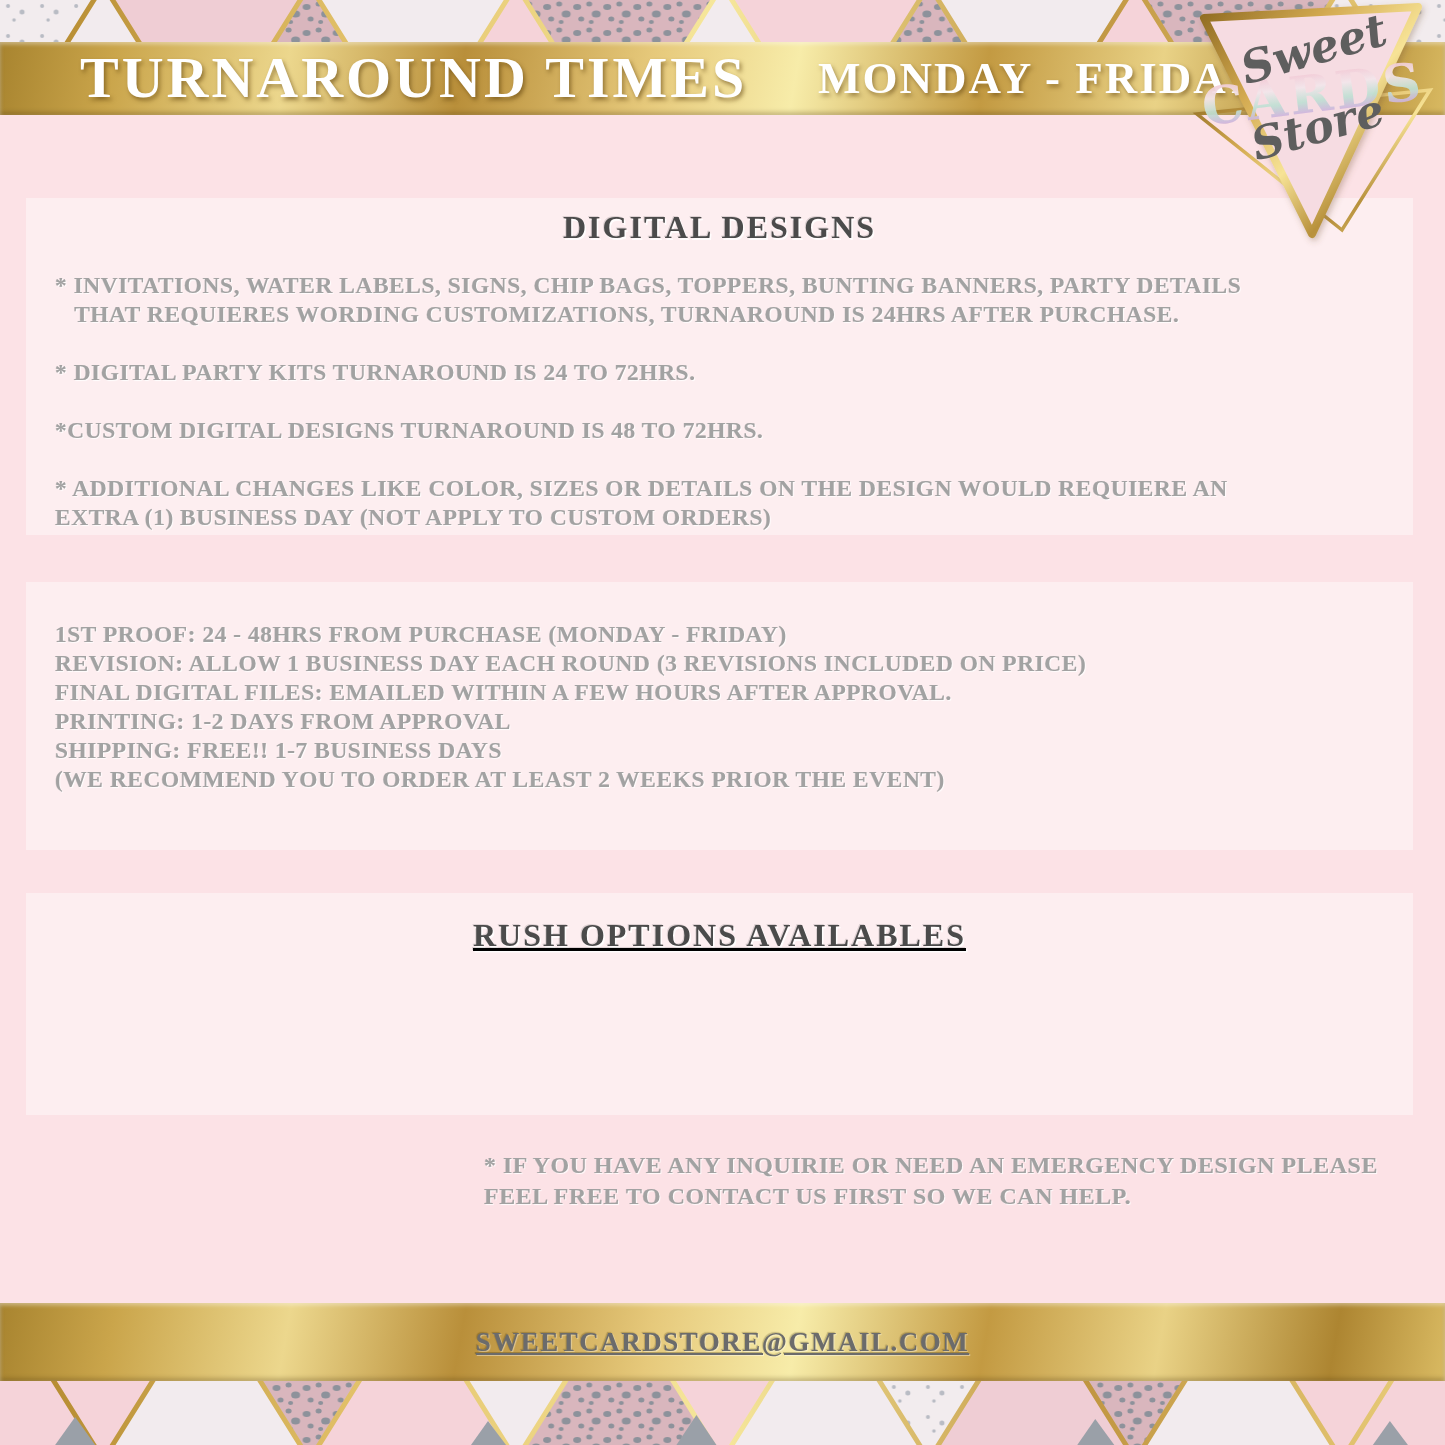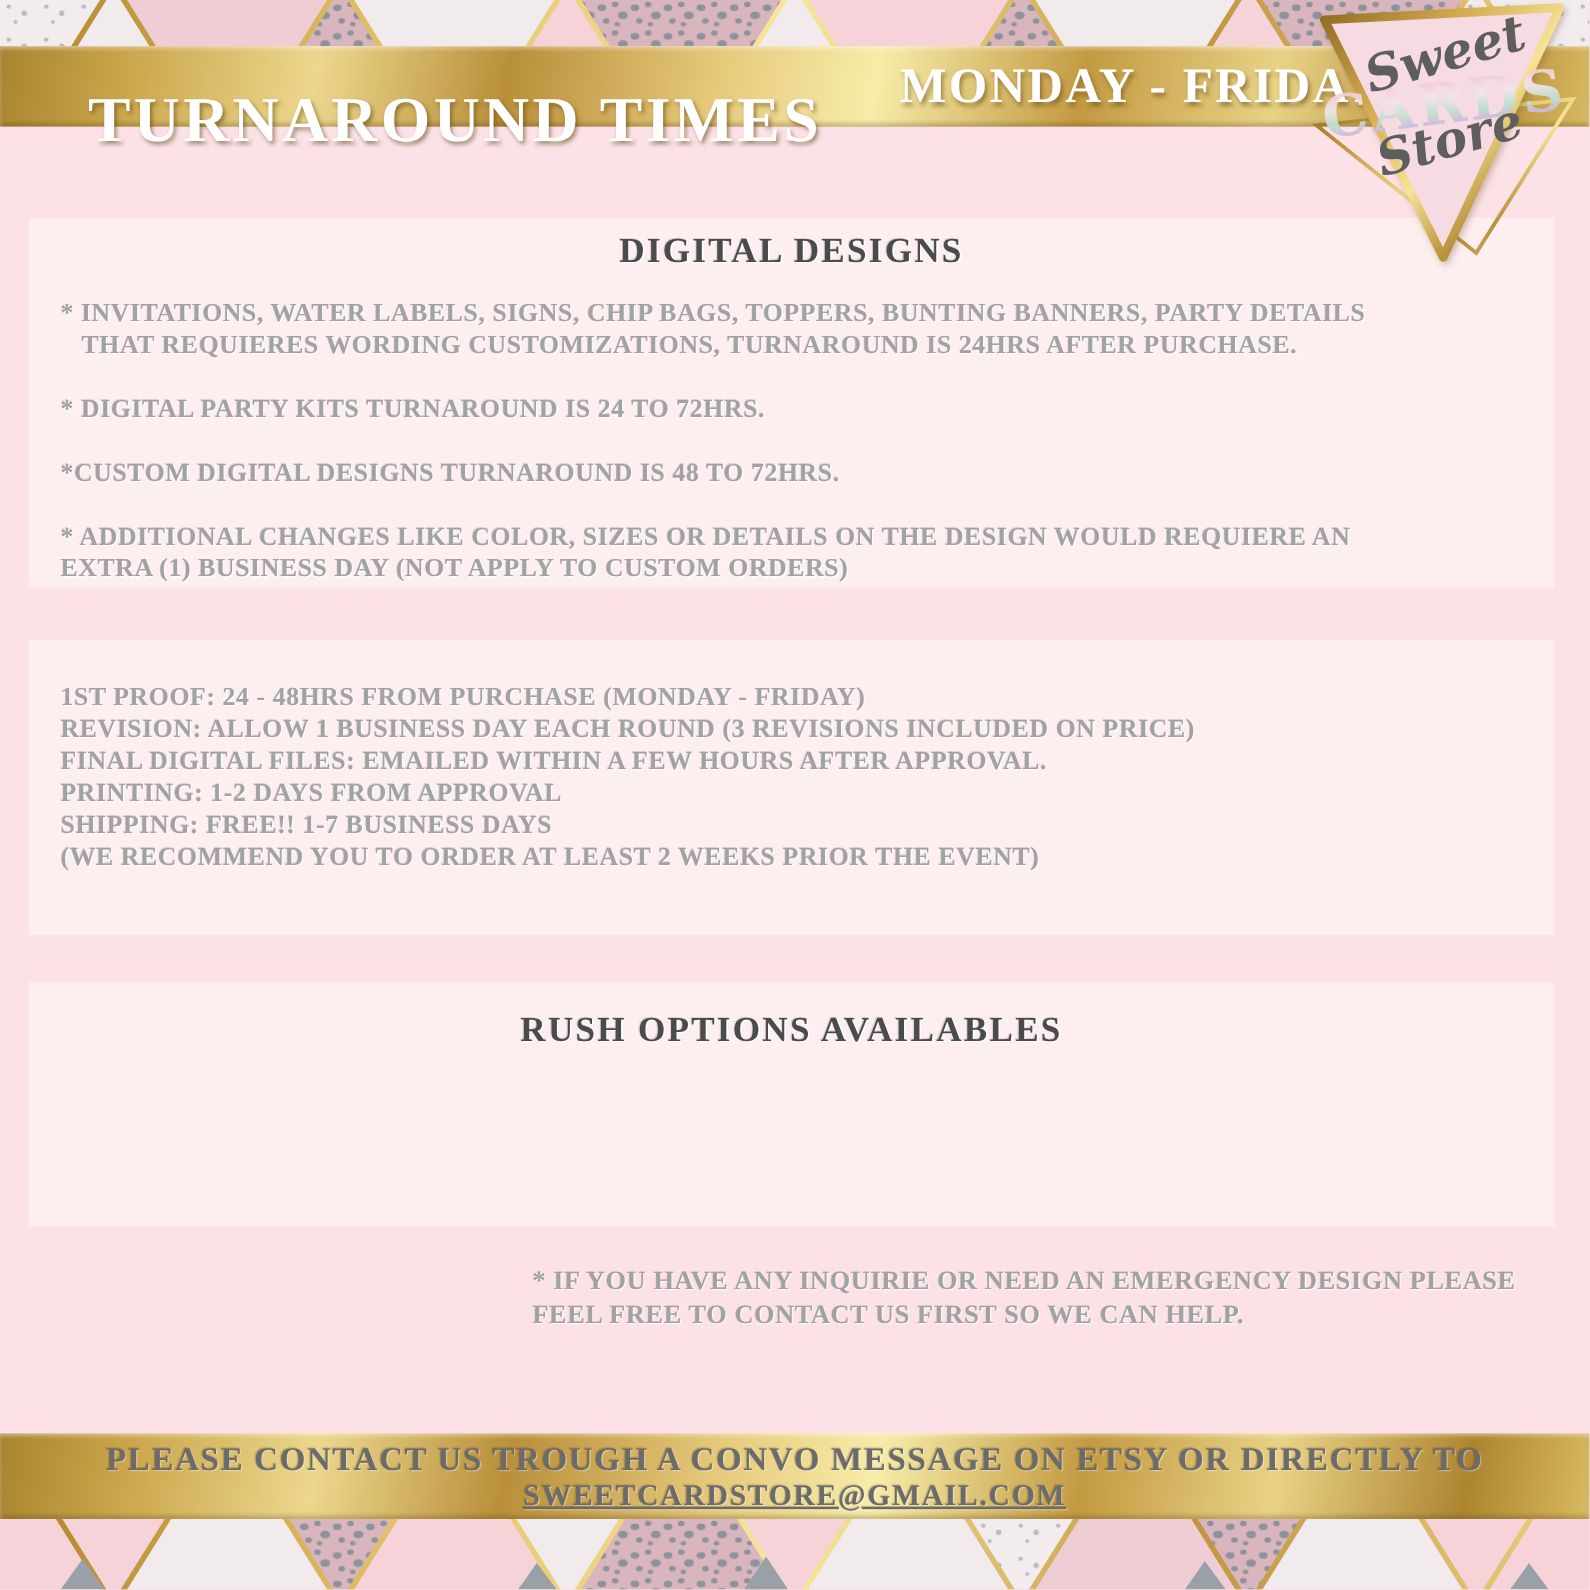--- a/index.html
+++ b/index.html
@@ -28,7 +28,7 @@
   .band-title{
     position:absolute;left:80px;top:50%;transform:translateY(-52%);
     font-size:58px;font-weight:bold;letter-spacing:3px;color:#ffffff;
-    text-shadow:2px 3px 4px rgba(90,60,10,.55);white-space:nowrap;margin-top:31px;
+    text-shadow:2px 3px 4px rgba(90,60,10,.55);white-space:nowrap;
   }
   .band-schedule{
     position:absolute;left:818px;top:50%;transform:translateY(-52%);

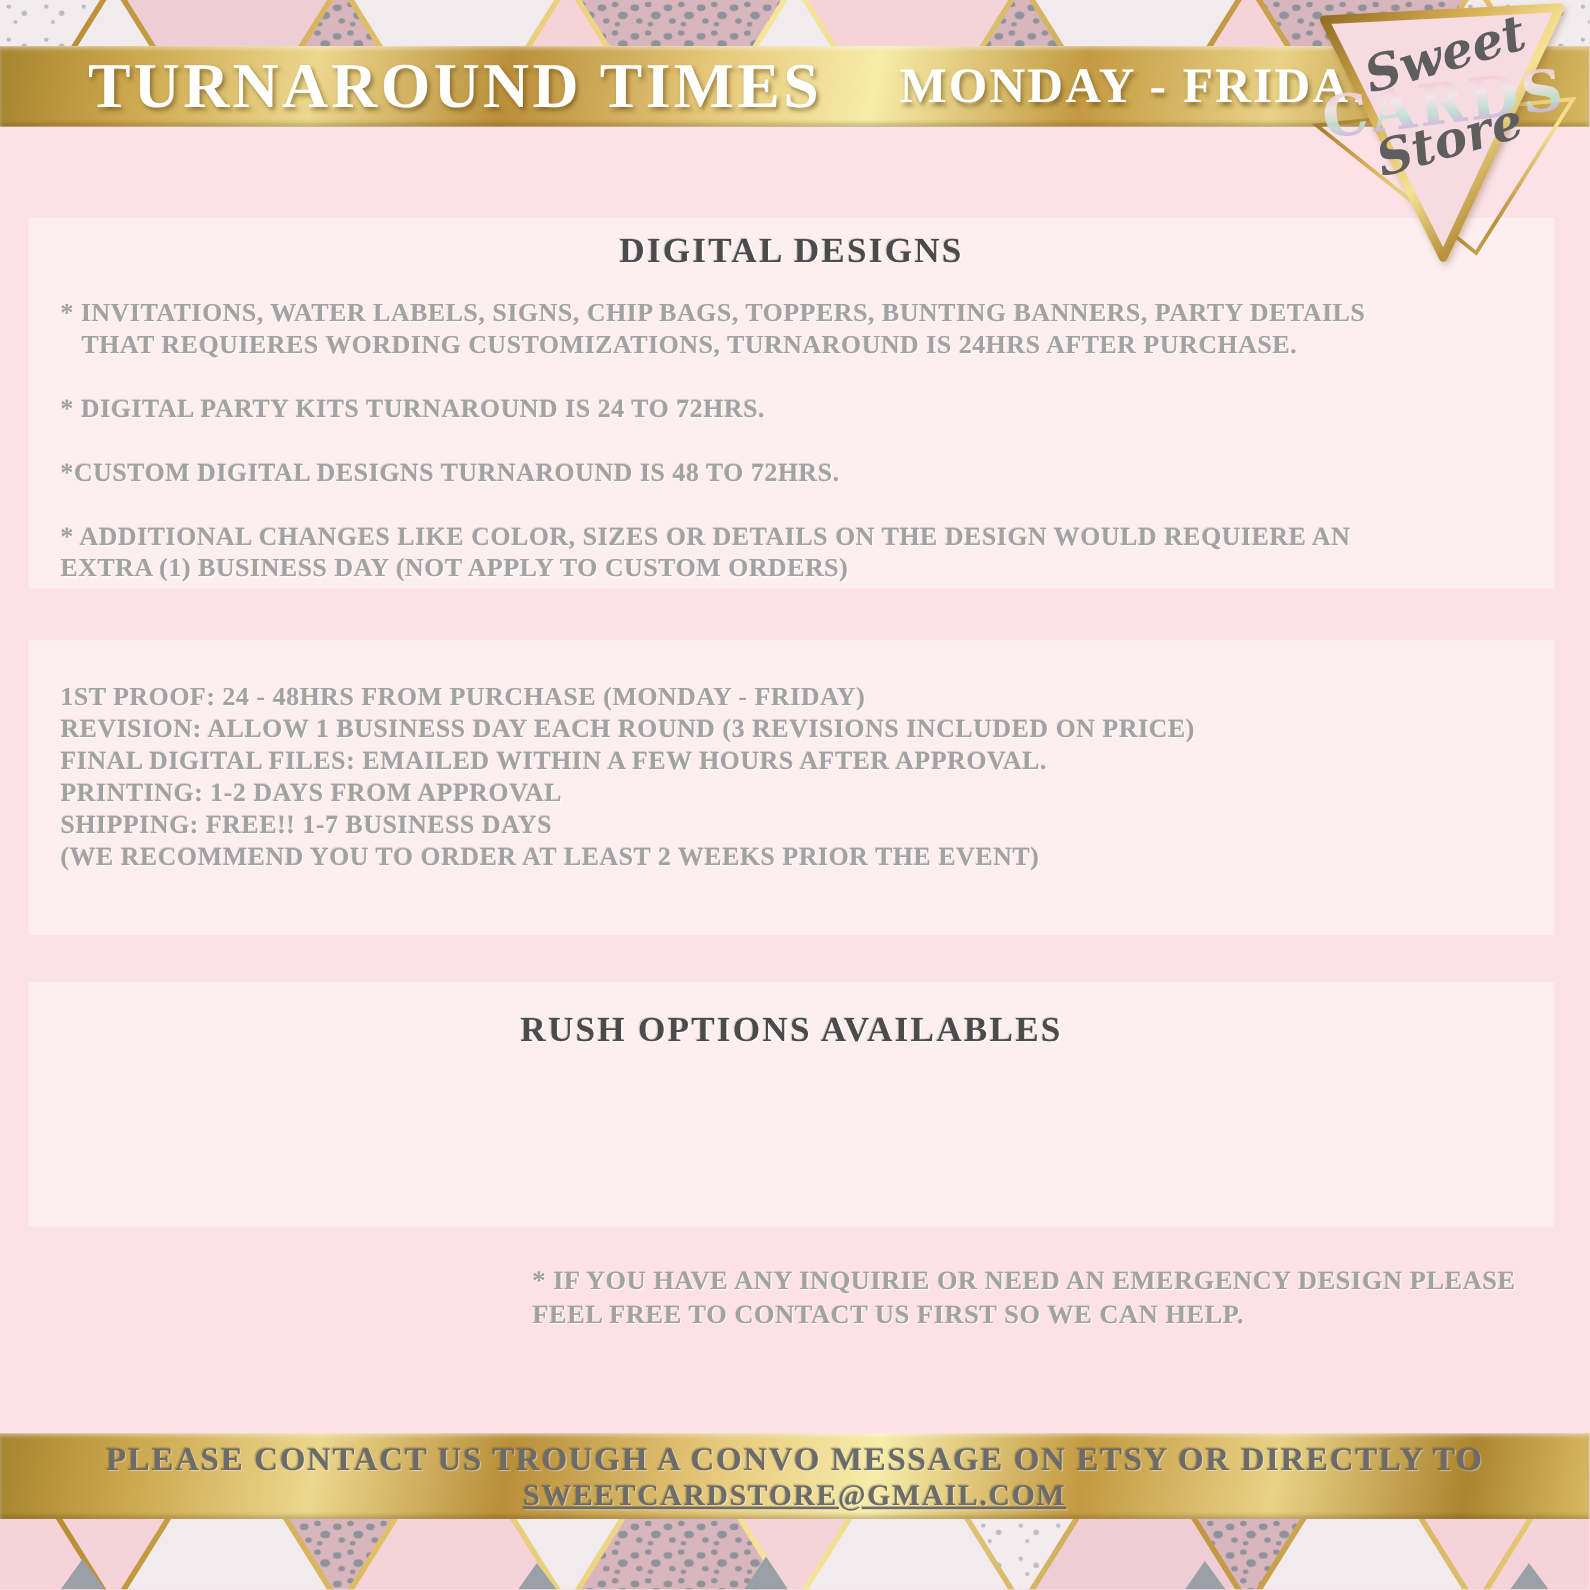--- a/index.html
+++ b/index.html
@@ -43,7 +43,7 @@
   }
   .panel.p1{top:198px;height:337px;padding-top:7px;}
   .panel.p2{top:582px;height:268px;padding-top:16px;}
-  .panel.p3{top:893px;height:222px;padding-top:20px;}
+  .panel.p3{top:893px;height:222px;padding-top:20px;text-decoration:underline;}
   .section-heading{
     text-align:center;font-size:32px;line-height:44px;font-weight:bold;letter-spacing:2px;
     color:var(--heading-text,#4b4b4b);

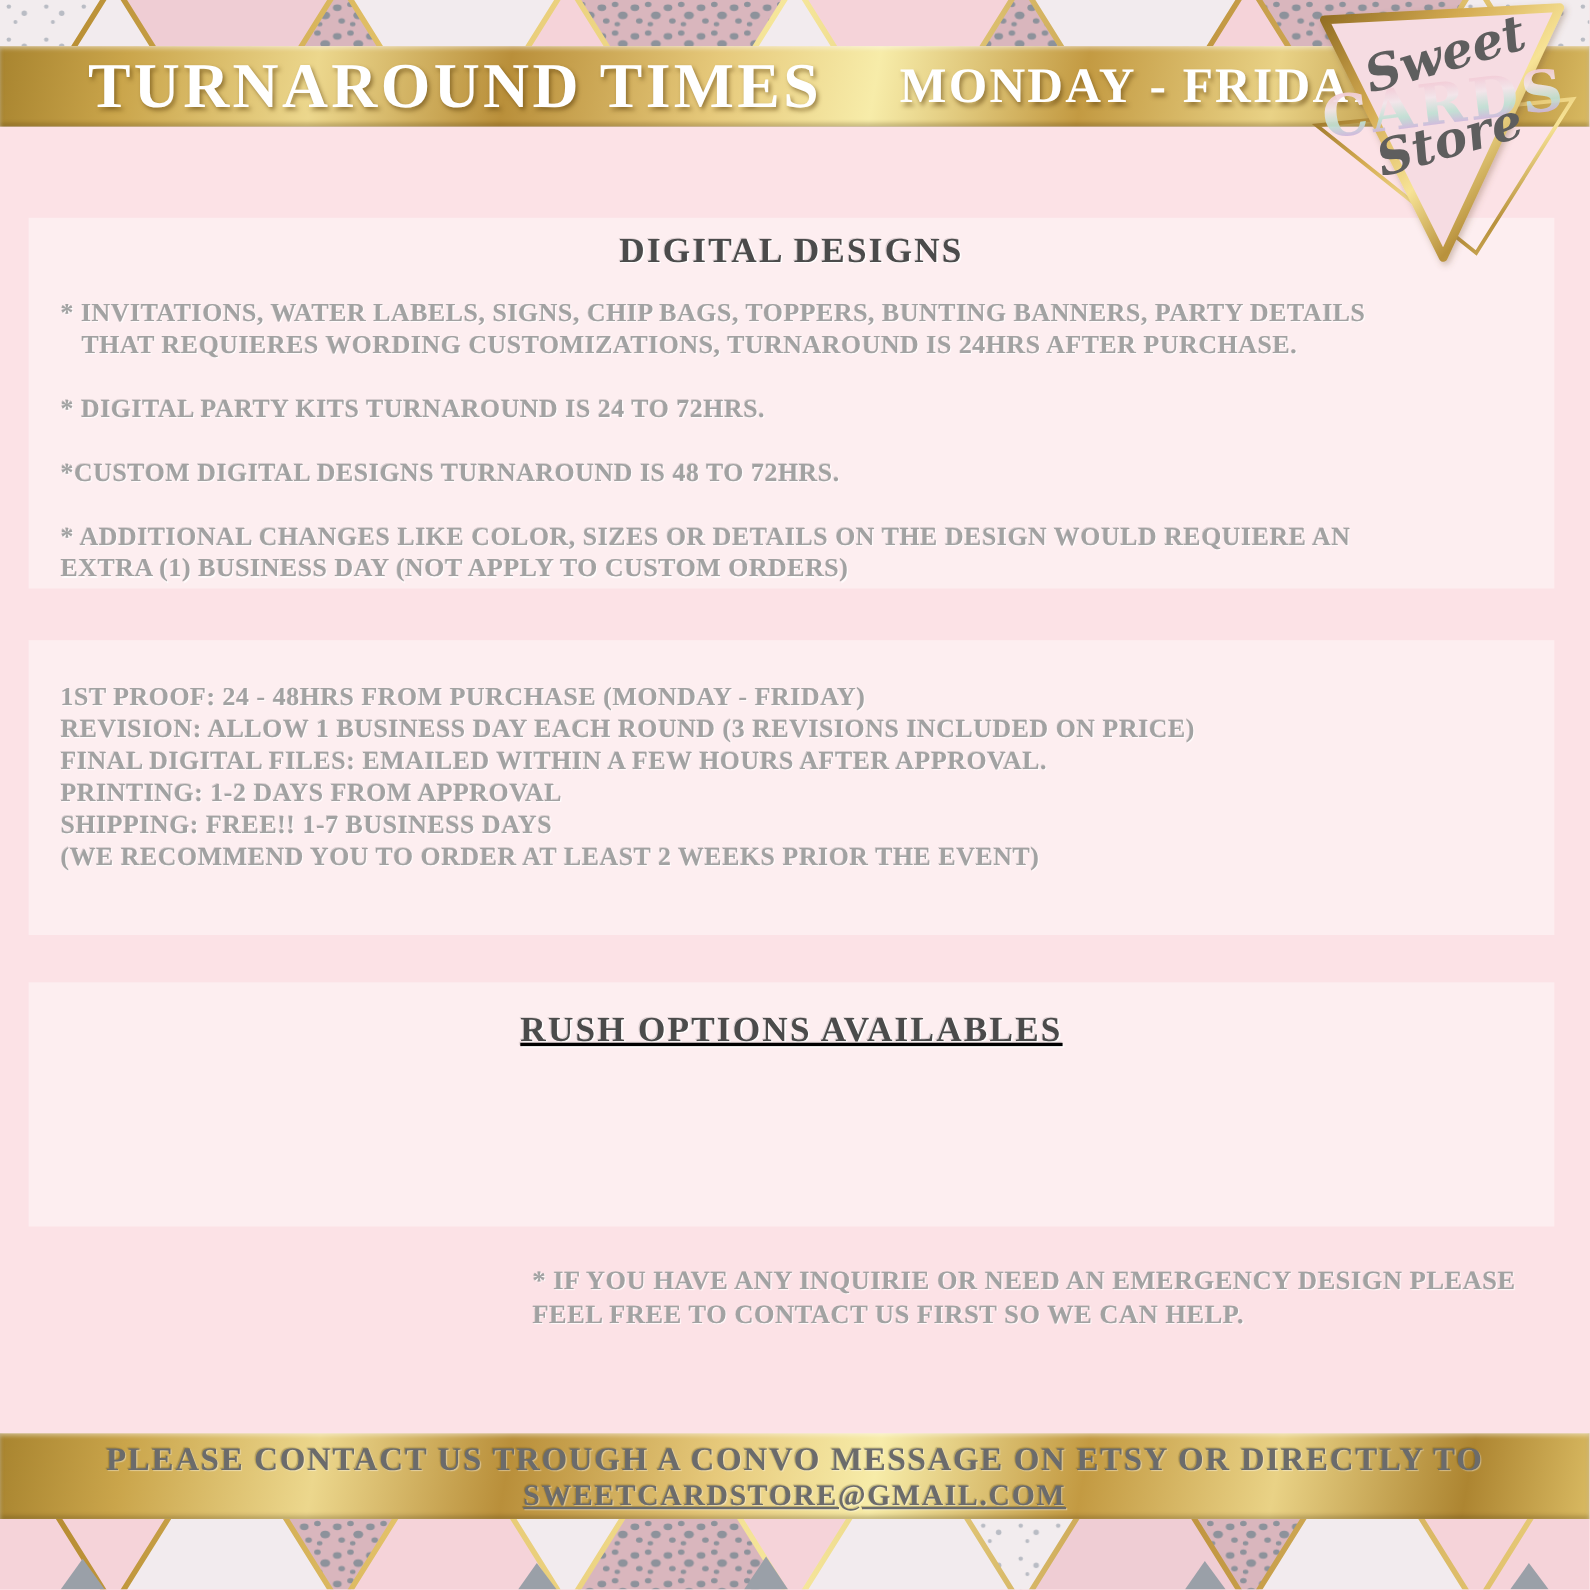--- a/index.html
+++ b/index.html
@@ -192,7 +192,6 @@
 FEEL FREE TO CONTACT US FIRST SO WE CAN HELP.</div>
 
 <div class="abs gold-band bottom">
-  <div class="footer-line1">PLEASE CONTACT US TROUGH A CONVO MESSAGE ON ETSY OR DIRECTLY TO</div>
   <div class="footer-email">SWEETCARDSTORE@GMAIL.COM</div>
 </div>
 

